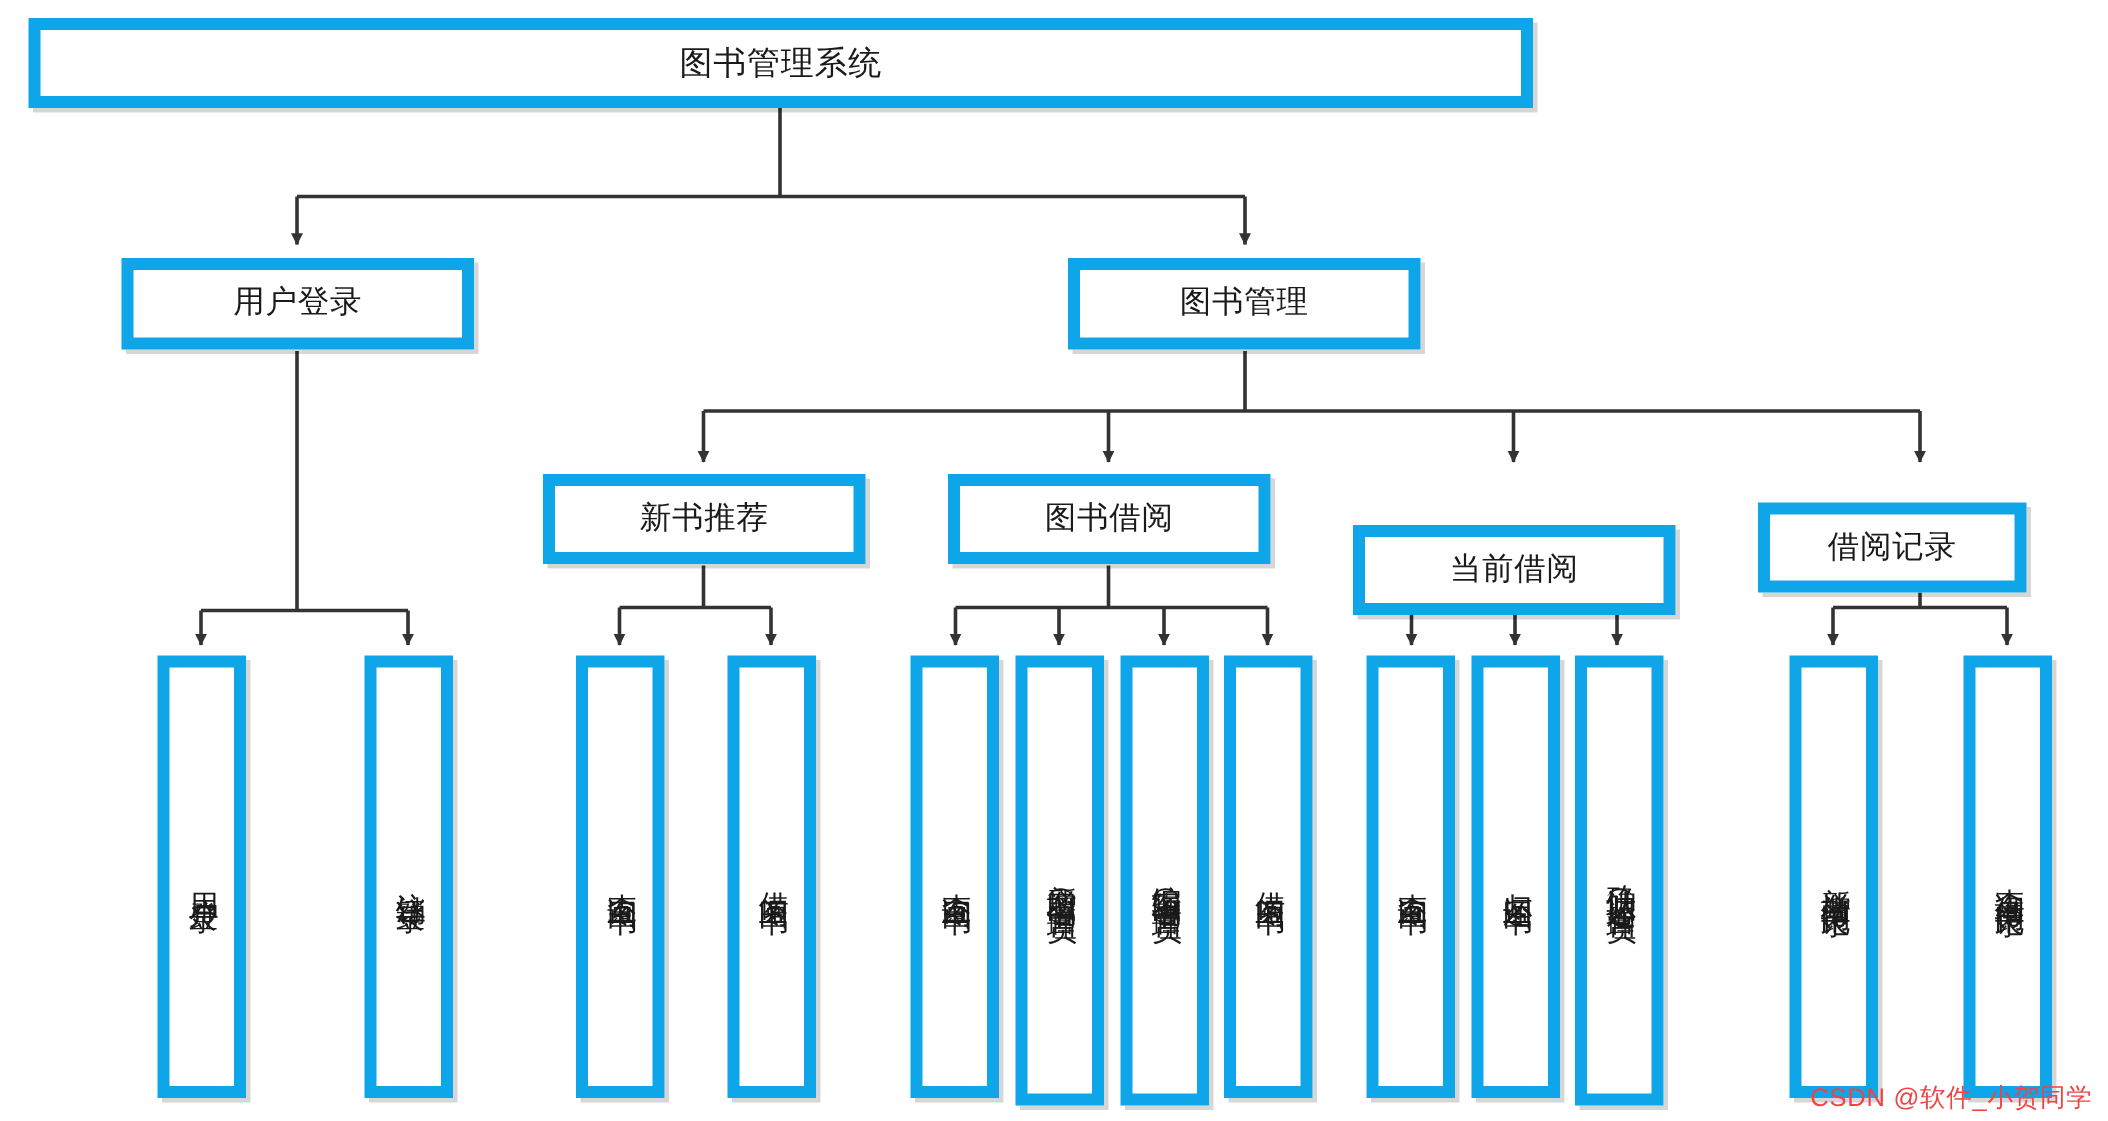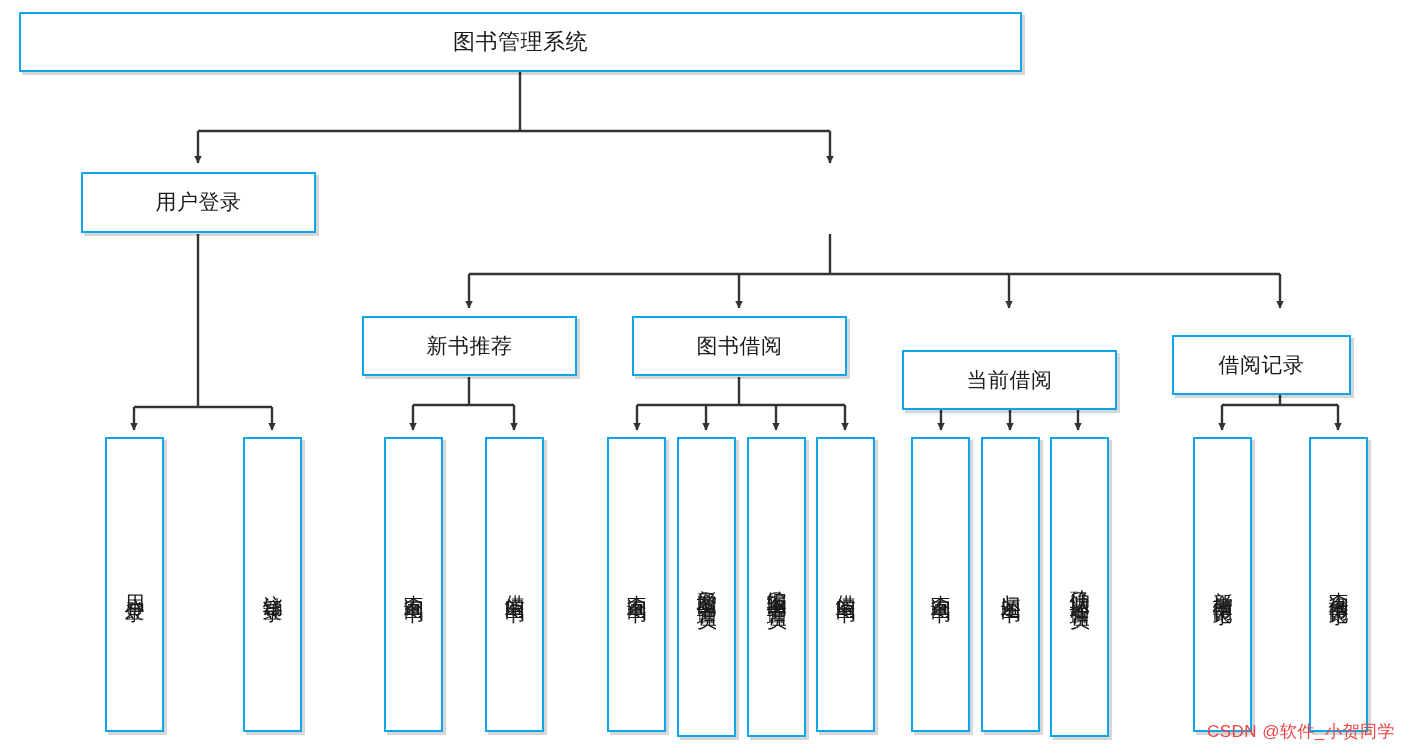--- a/index.html
+++ b/index.html
@@ -31,7 +31,7 @@
     position: absolute;
     box-sizing: border-box;
     background: #ffffff;
-    border: 2px solid #0ea5e9;
+    border: 8px solid #0ea5e9;
     box-shadow: 3px 3px 0 0 rgba(0,0,0,0.16);
     display: flex;
     align-items: center;

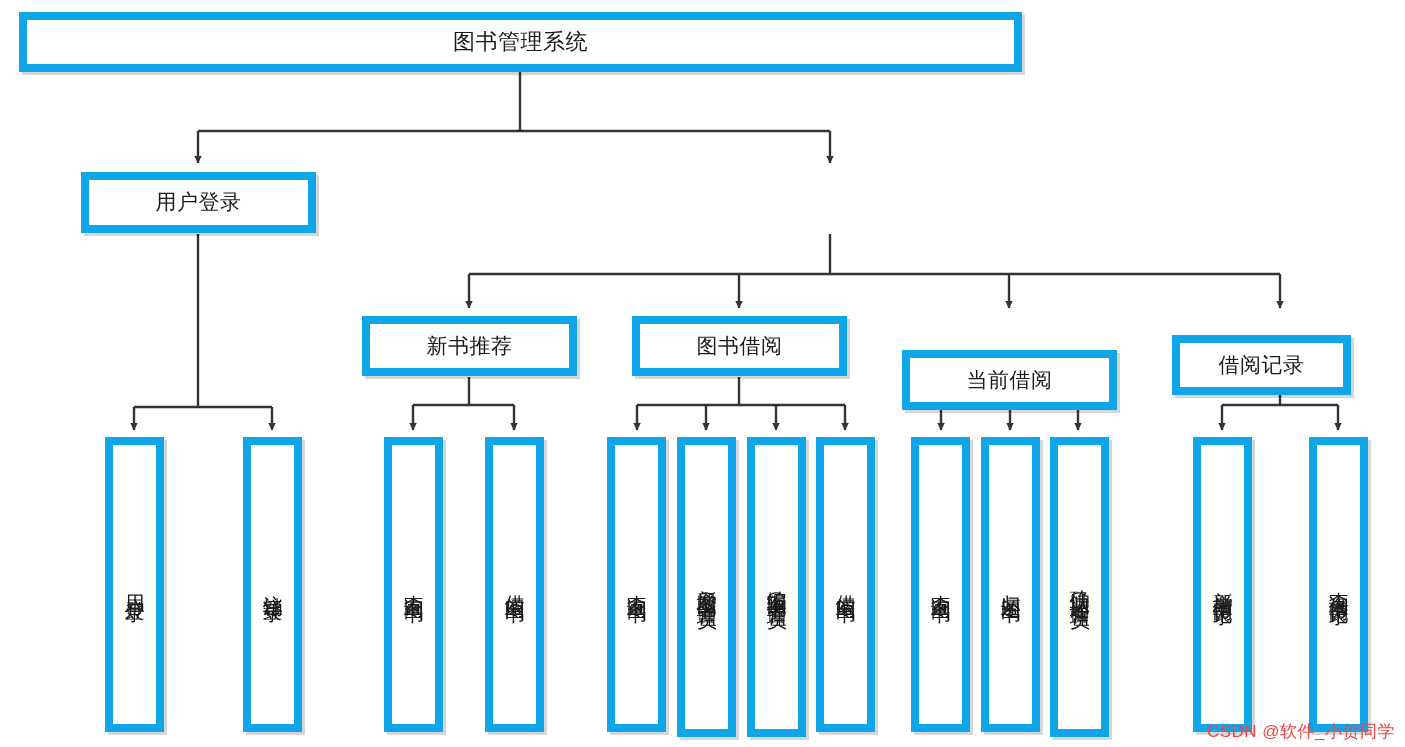--- a/index.html
+++ b/index.html
@@ -146,6 +146,9 @@
     <span class="node-label">用户登录</span>
   </div>
 
+  <div class="node-box" style="left:712px; top:172px; width:235px; height:61px;">
+    <span class="node-label">图书管理</span>
+  </div>
 
   <div class="node-box" style="left:632px; top:316px; width:215px; height:60px;">
     <span class="node-label">图书借阅</span>

